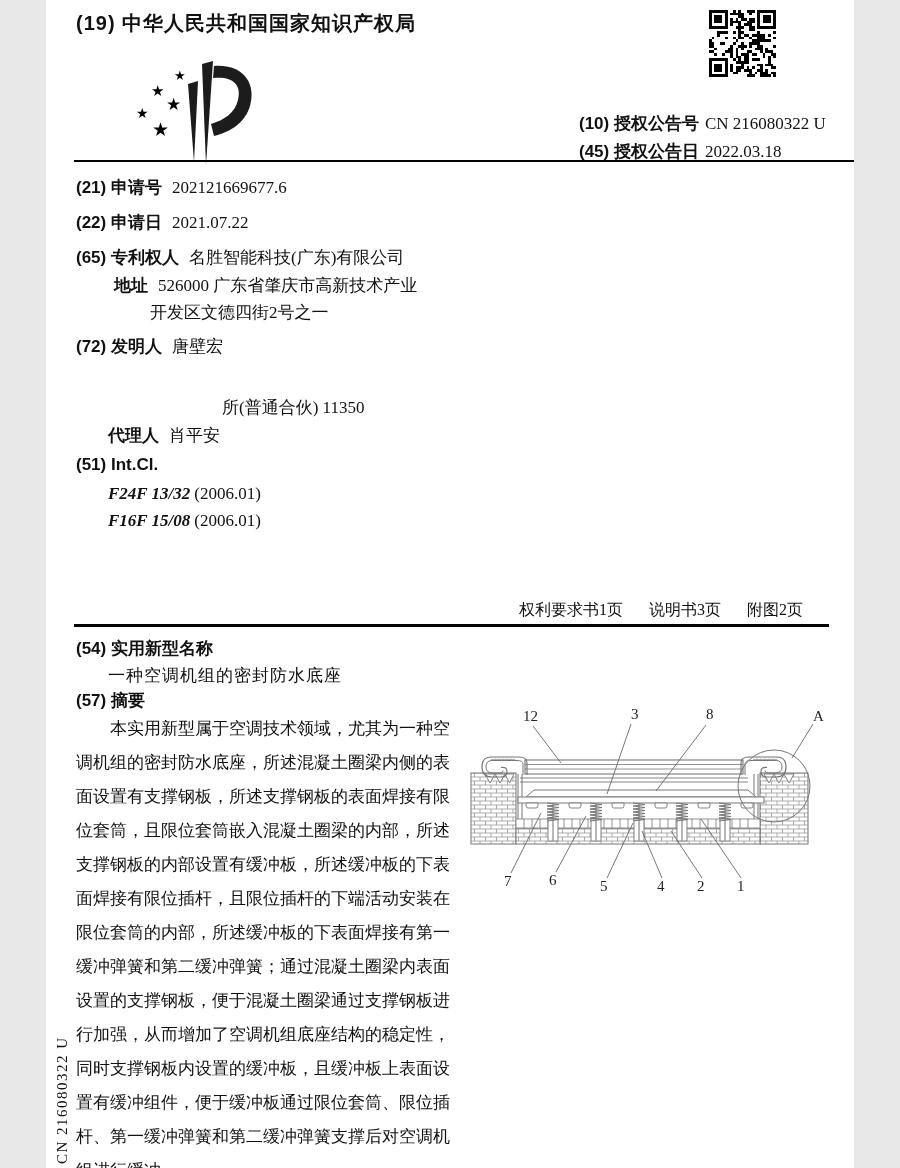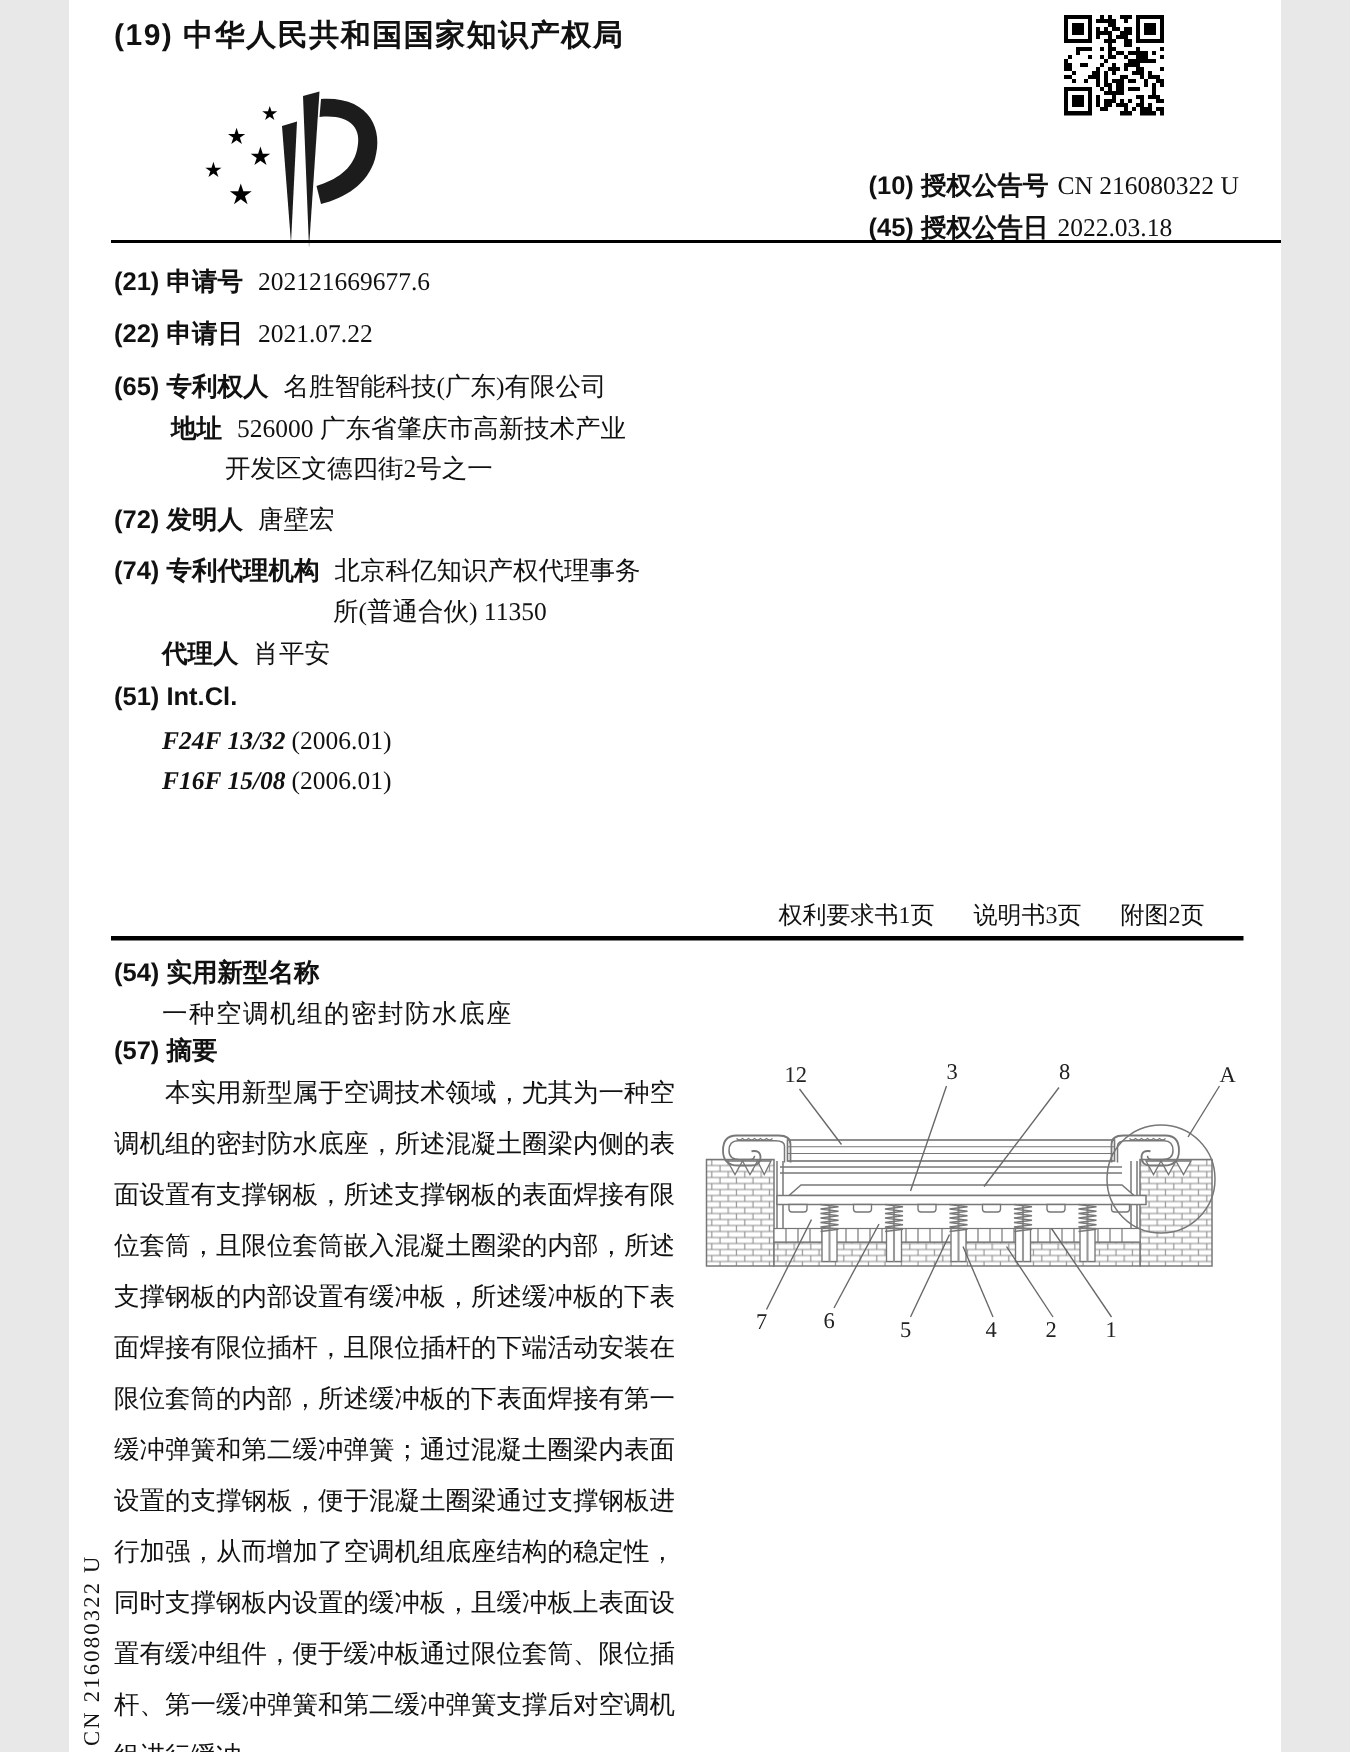--- a/index.html
+++ b/index.html
@@ -284,9 +284,6 @@
   <div class="abs row" style="left:30px;top:335px;">
     <span class="lbl">(72) 发明人</span><span class="val">唐壁宏</span>
   </div>
-  <div class="abs row" style="left:30px;top:369px;">
-    <span class="lbl">(74) 专利代理机构</span><span class="val">北京科亿知识产权代理事务</span>
-  </div>
   <div class="abs cont val" style="left:176px;top:396px;">所(普通合伙) 11350</div>
   <div class="abs row" style="left:62px;top:424px;">
     <span class="lbl">代理人</span><span class="val">肖平安</span>

